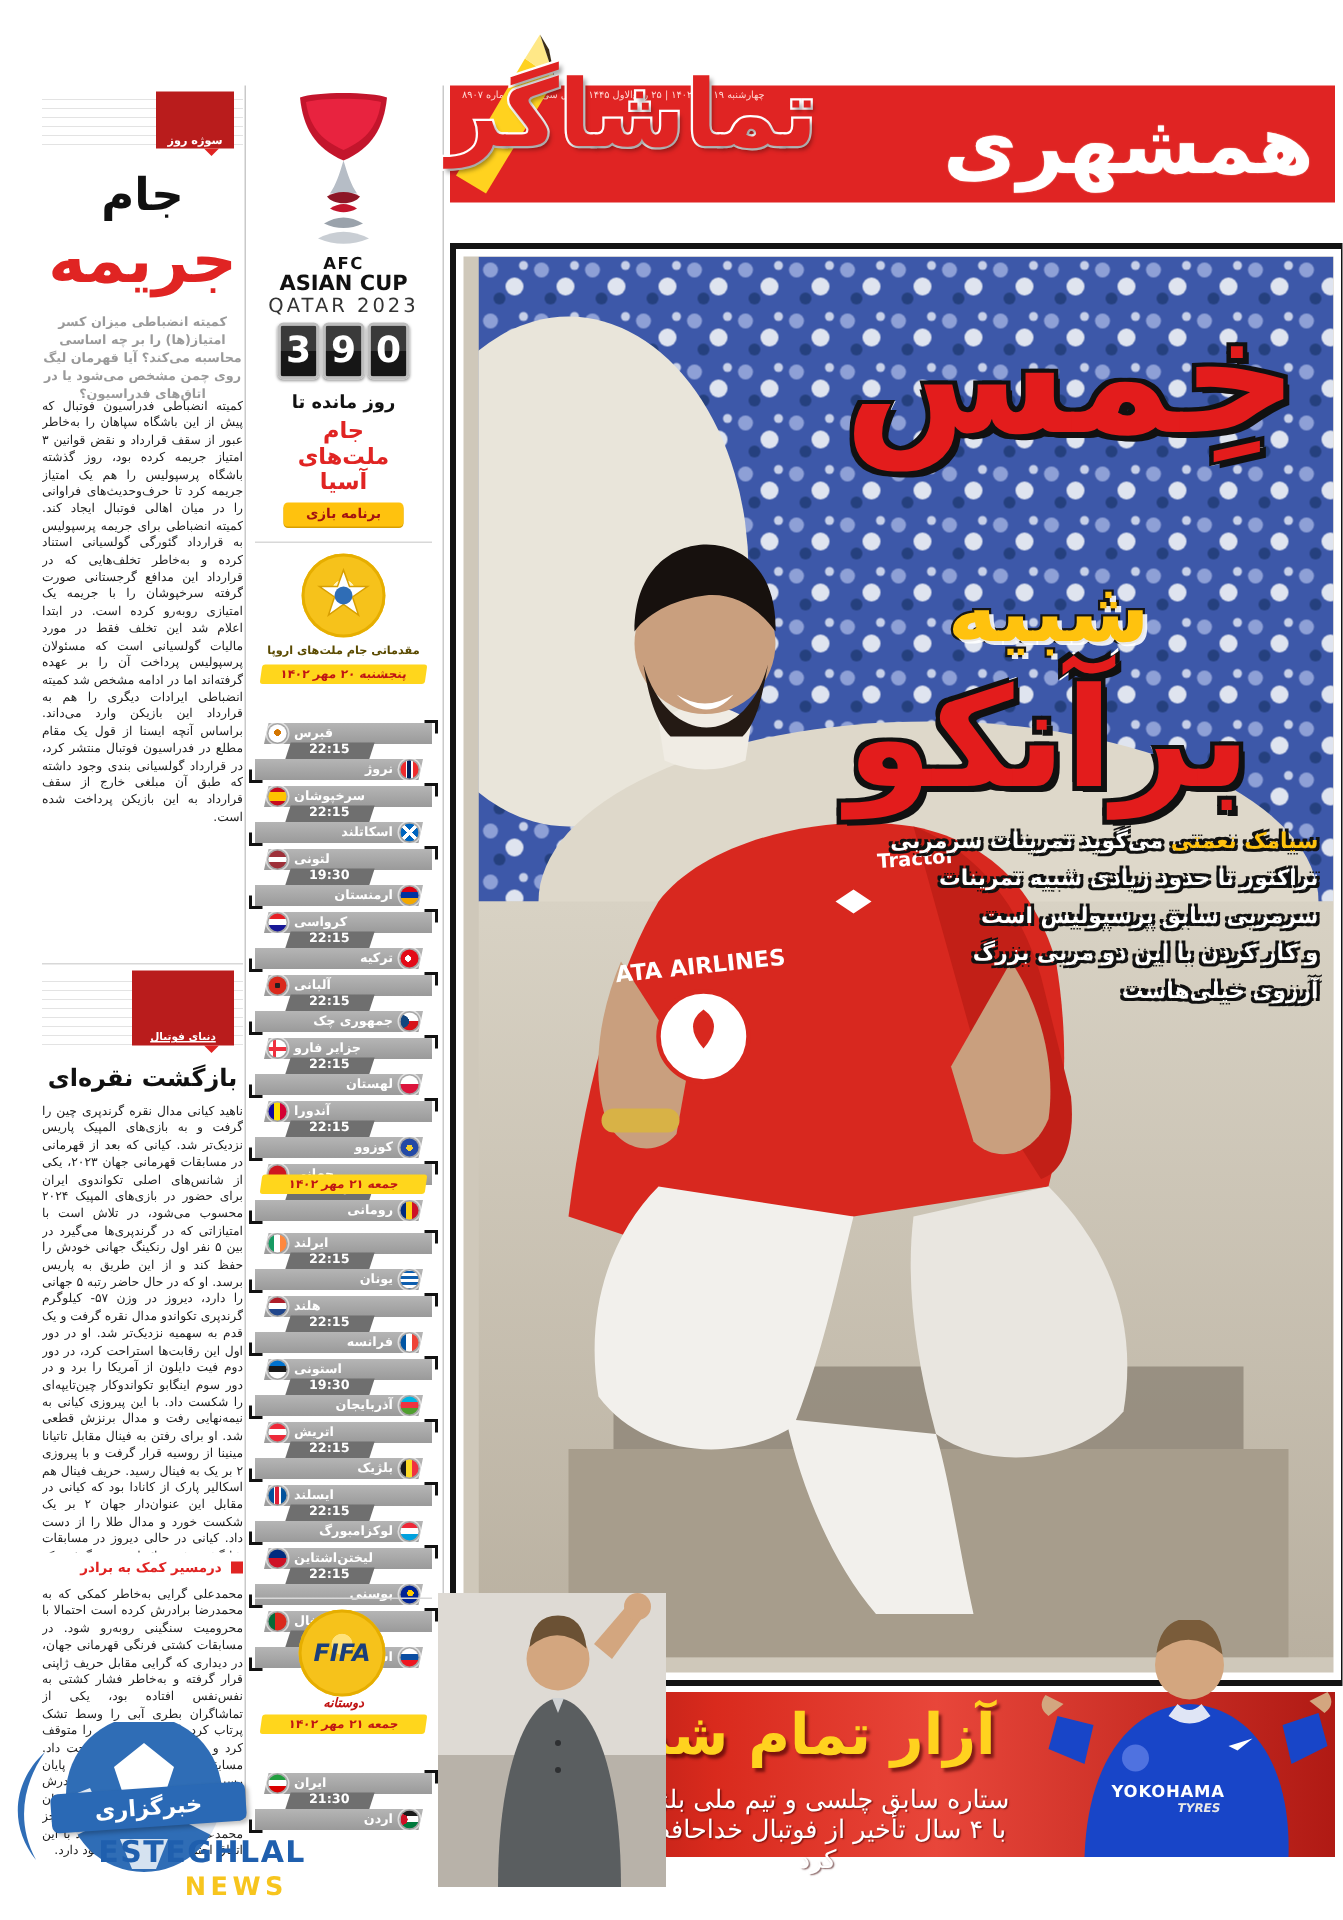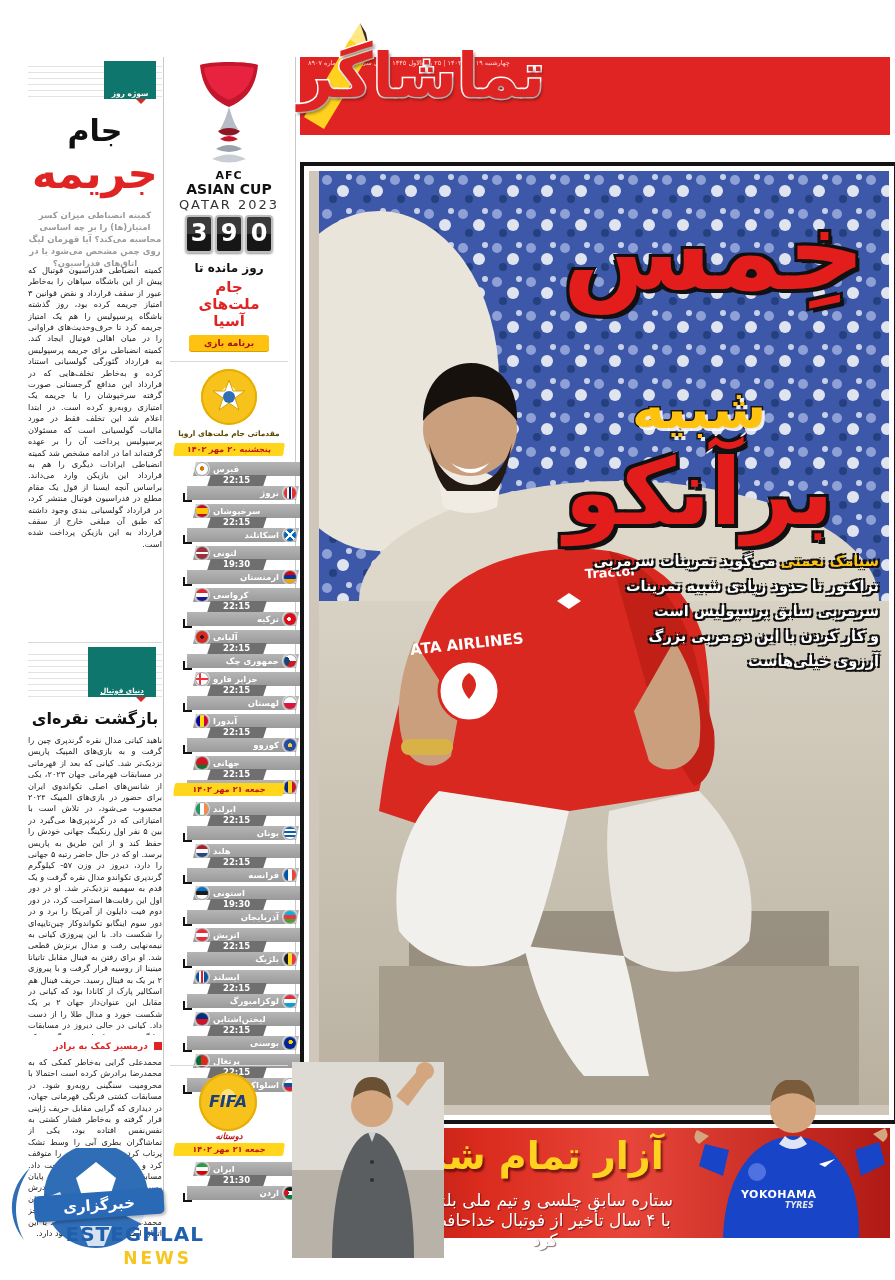--- a/index.html
+++ b/index.html
@@ -20,7 +20,7 @@
   
   #leftcol{left:28px;top:57px;width:134px;height:1223px;z-index:1;}
   .linesbg{background:repeating-linear-gradient(180deg,#fff 0 5px,#e3e3e3 5px 6px);}
-  .redtag{background:#0f766e;color:#fff;text-align:center;font-weight:bold;}
+  .redtag{background:#b91c1c;color:#fff;text-align:center;font-weight:bold;}
   .redtag .tail{position:absolute;bottom:-5px;right:10px;width:0;height:0;
                 border-left:5px solid transparent;border-right:5px solid transparent;border-top:5px solid #e02423;}
   #tag1{right:6px;top:4px;width:52px;height:38px;font-size:7.5px;line-height:66px;}

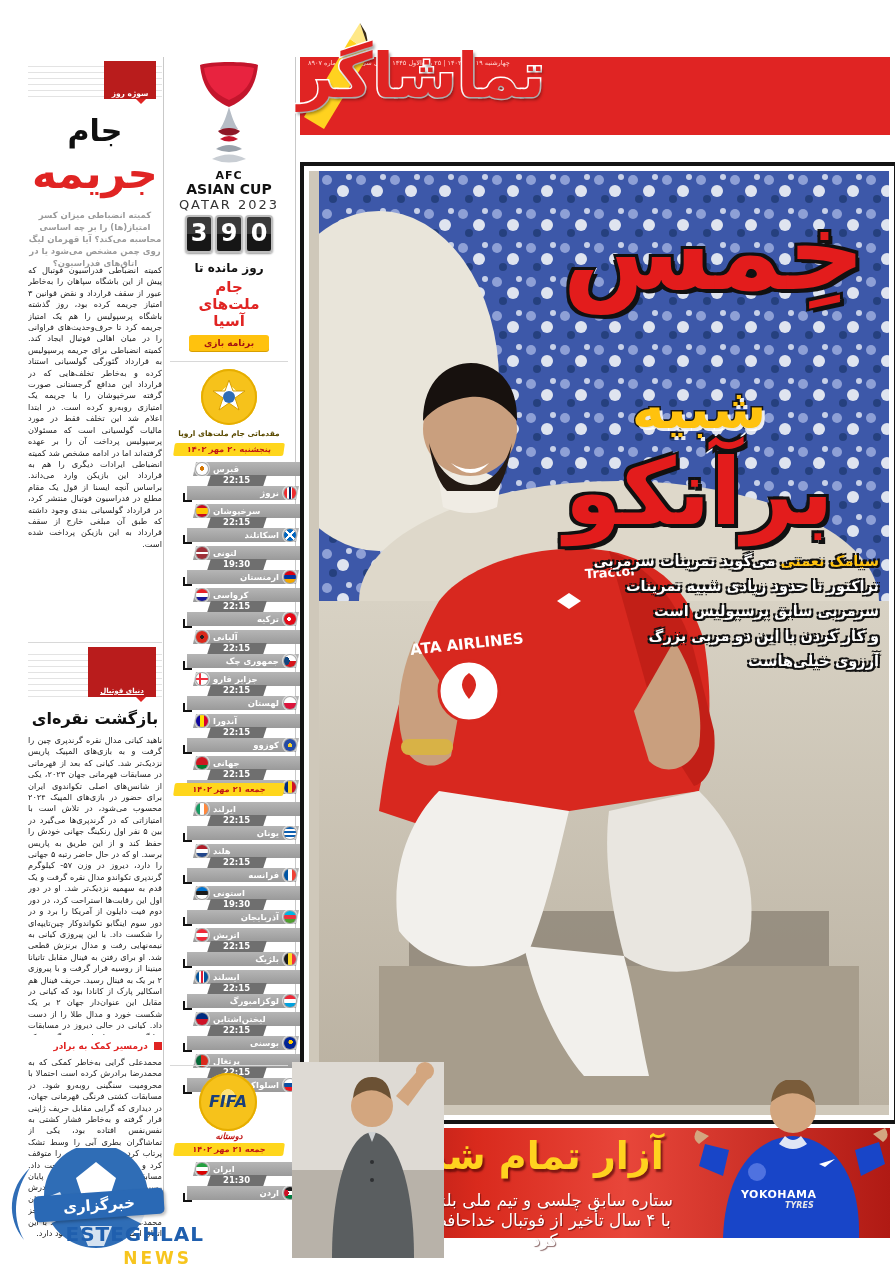--- a/index.html
+++ b/index.html
@@ -180,6 +180,7 @@
     <polygon points="74,2 80,12 84,32" fill="#3a2c16"></polygon>
   </svg>
   <div class="abs" id="dateline">چهارشنبه ۱۹ مهر ۱۴۰۲ | ۲۵ ربیع‌الاول ۱۴۴۵ | سال سی‌ویکم | شماره ۸۹۰۷</div>
+  <div class="abs" id="mast-title">همشهری</div>
   <div class="abs" id="mast-sub">تماشاگر</div>
 </div>
 

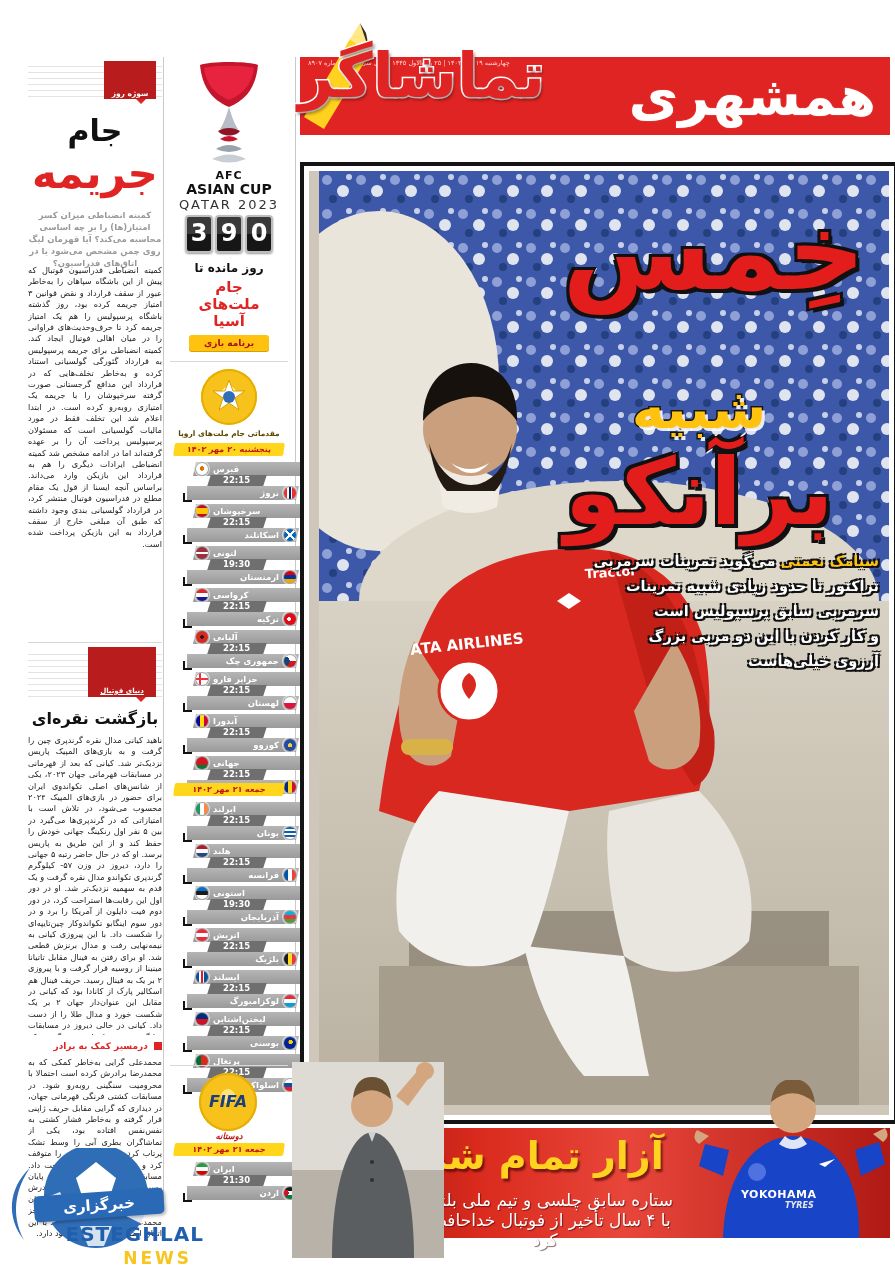--- a/index.html
+++ b/index.html
@@ -68,7 +68,7 @@
   .daybar{left:8px;width:110px;height:13px;background:#ffd61c;border-radius:2px;color:#c01414;
           font-size:8px;font-weight:900;text-align:center;line-height:13px;transform:skewX(-8deg);}
   #day1bar{top:386px;} #day2bar{top:726px;} #day3bar{top:1086px;}
-  .fixlist{left:17px;width:126px;}
+  .fixlist{left:0;width:126px;margin-top:20px;}
   #day1list{top:404px;} #day2list{top:744px;} #day3list{top:1104px;}
   .pair{position:relative;width:126px;height:40px;margin-bottom:2px;}
   .pair::before{content:"";position:absolute;right:0;top:-1px;width:7px;height:7px;

